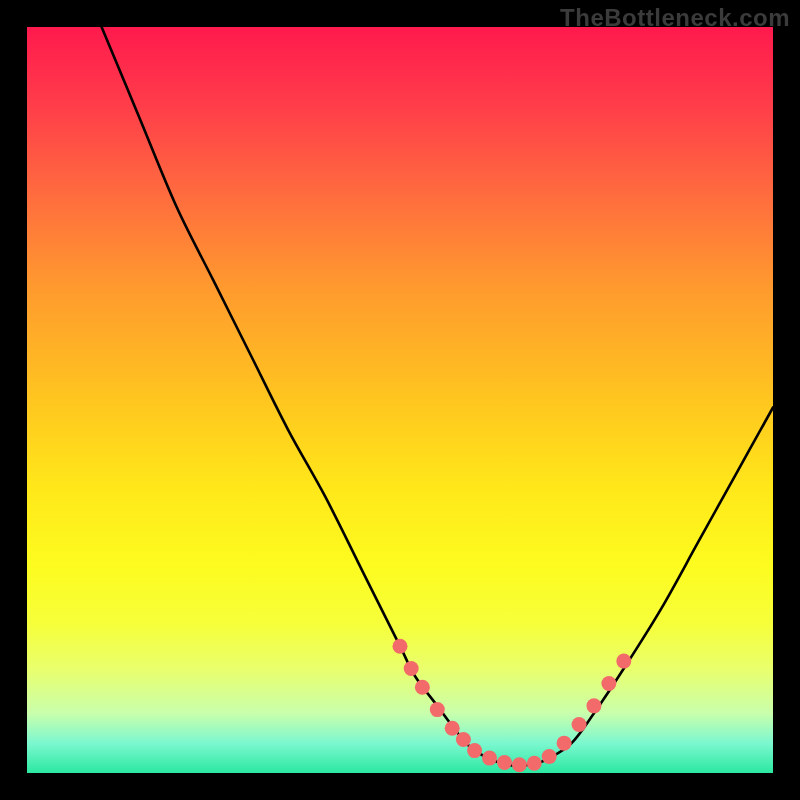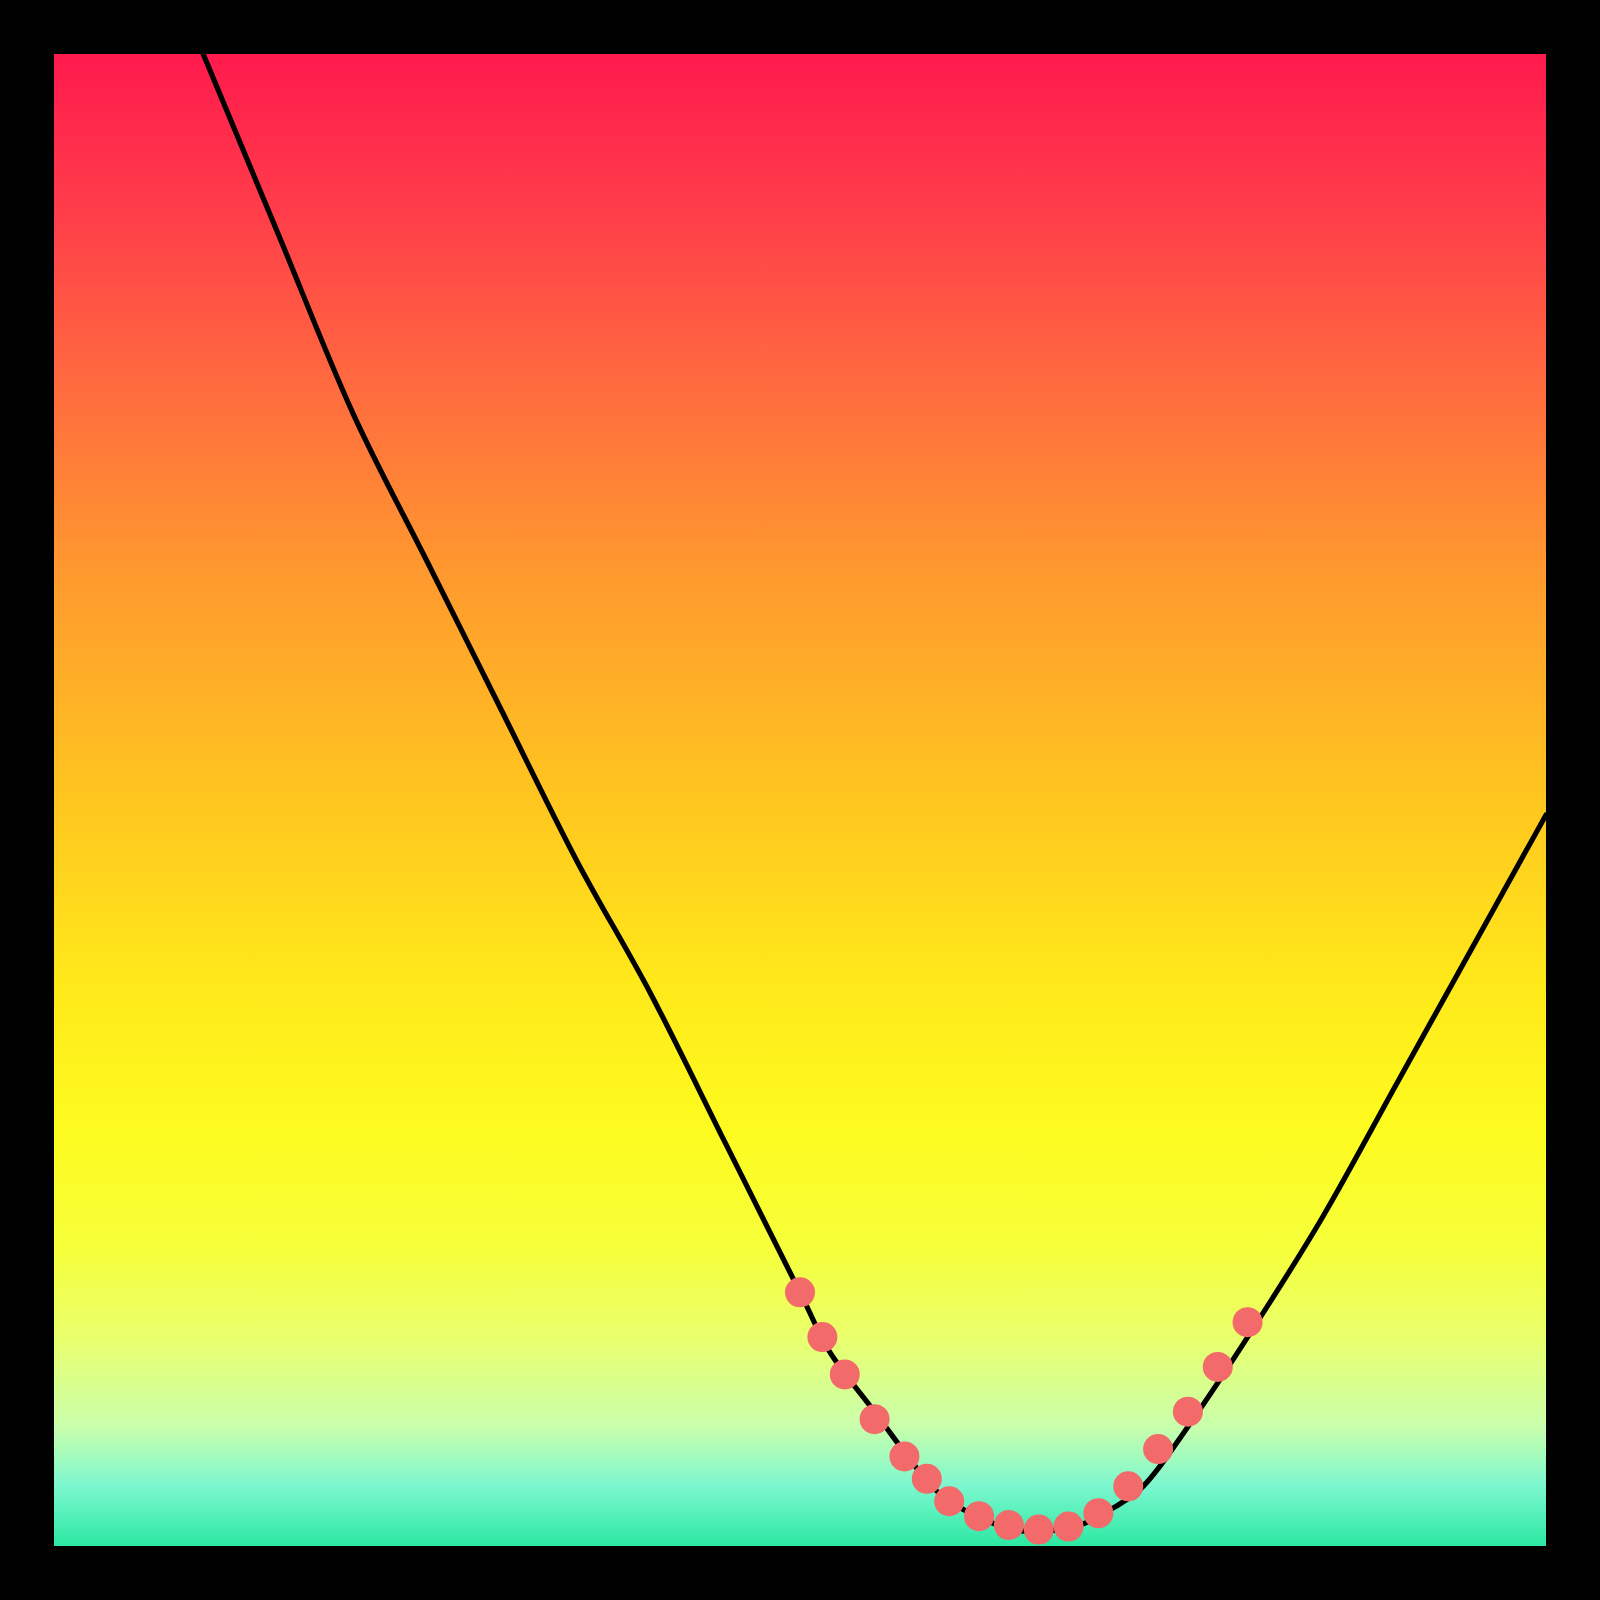--- a/index.html
+++ b/index.html
@@ -97,6 +97,7 @@
         </g>
     </svg>
   </div>
+  <div class="watermark">TheBottleneck.com</div>
 </div>
 
 </body></html>

